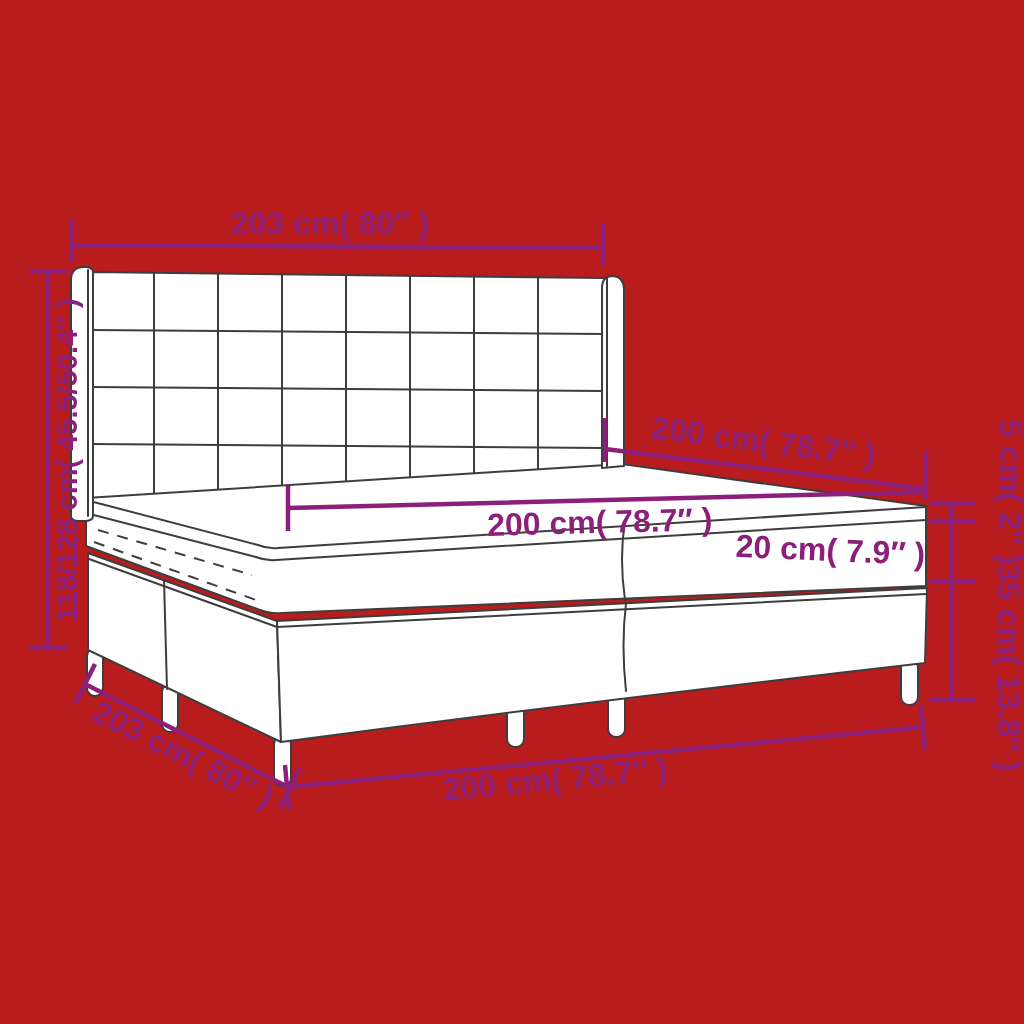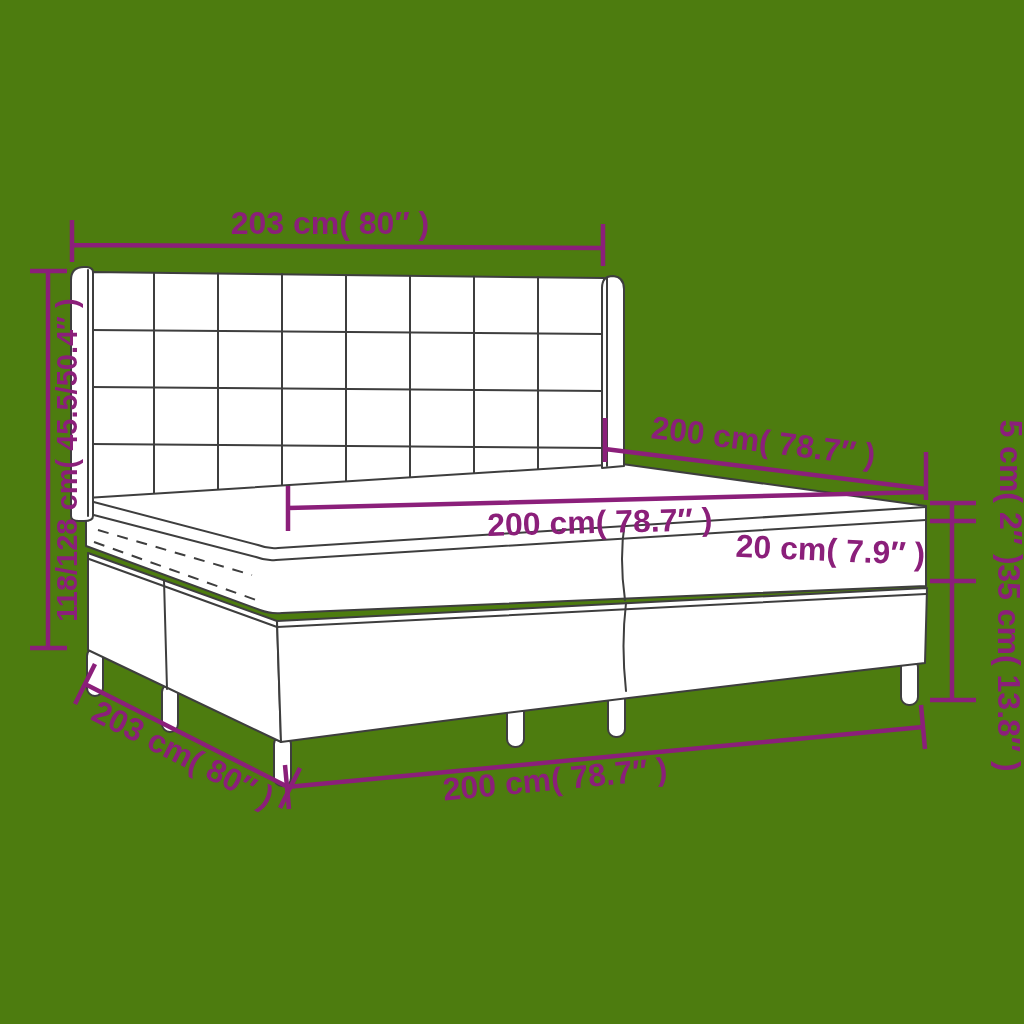--- a/index.html
+++ b/index.html
@@ -3,7 +3,7 @@
 <meta charset="utf-8">
 <style>
   html,body{margin:0;padding:0;background:#ffffff;}
-  .stage{position:relative;width:1024px;height:1024px;background:#4d7c0f;overflow:hidden;
+  .stage{position:relative;width:1024px;height:1024px;background:#b91c1c;overflow:hidden;
          font-family:"Liberation Sans", sans-serif;}
   svg{display:block;}
   .art{stroke:#3E3E3E;stroke-width:2;fill:none;stroke-linejoin:round;stroke-linecap:round;}

